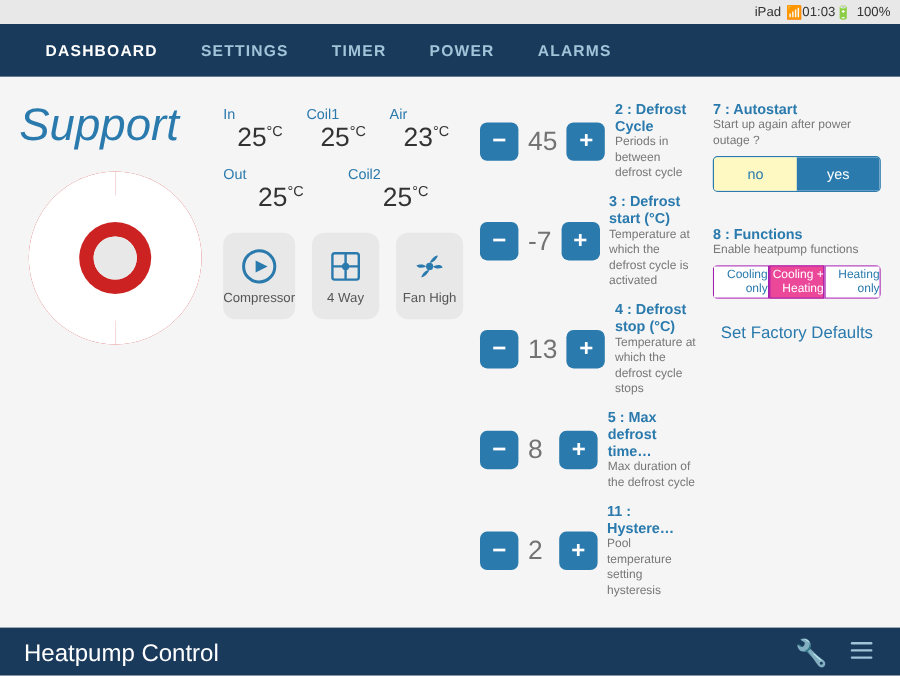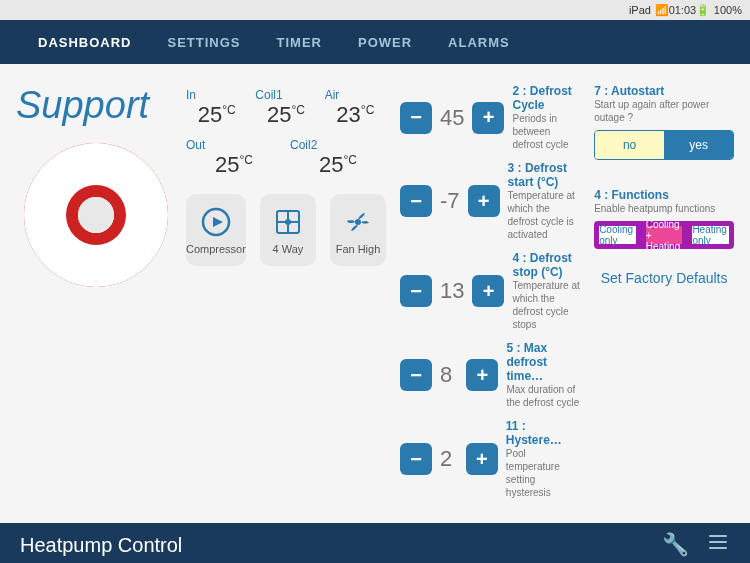--- a/index.html
+++ b/index.html
@@ -405,7 +405,7 @@
       </div>
 
       <div class="functions-section">
-        <div class="section-title">4 : Functions</div>
+        <div class="section-title">8 : Functions</div>
         <div class="section-subtitle">Enable heatpump functions</div>
         <div class="heating-options">
           <div class="heat-option inactive">Cooling only</div>

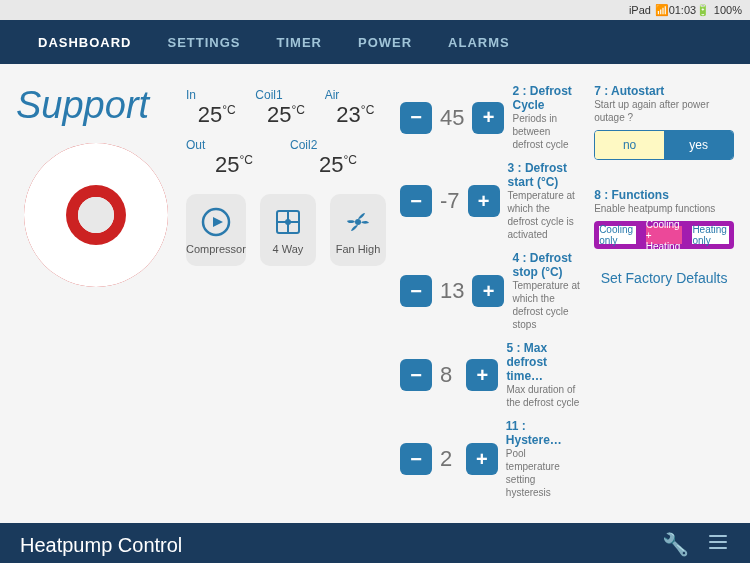--- a/index.html
+++ b/index.html
@@ -196,7 +196,8 @@
       justify-content: center;
       font-size: 10px;
       cursor: pointer;
-      border: 5px solid #a21caf;
+      border: 1px solid #a21caf;
+      text-align: right;
     }
     .heat-option.active {
       background: #ec4899;

